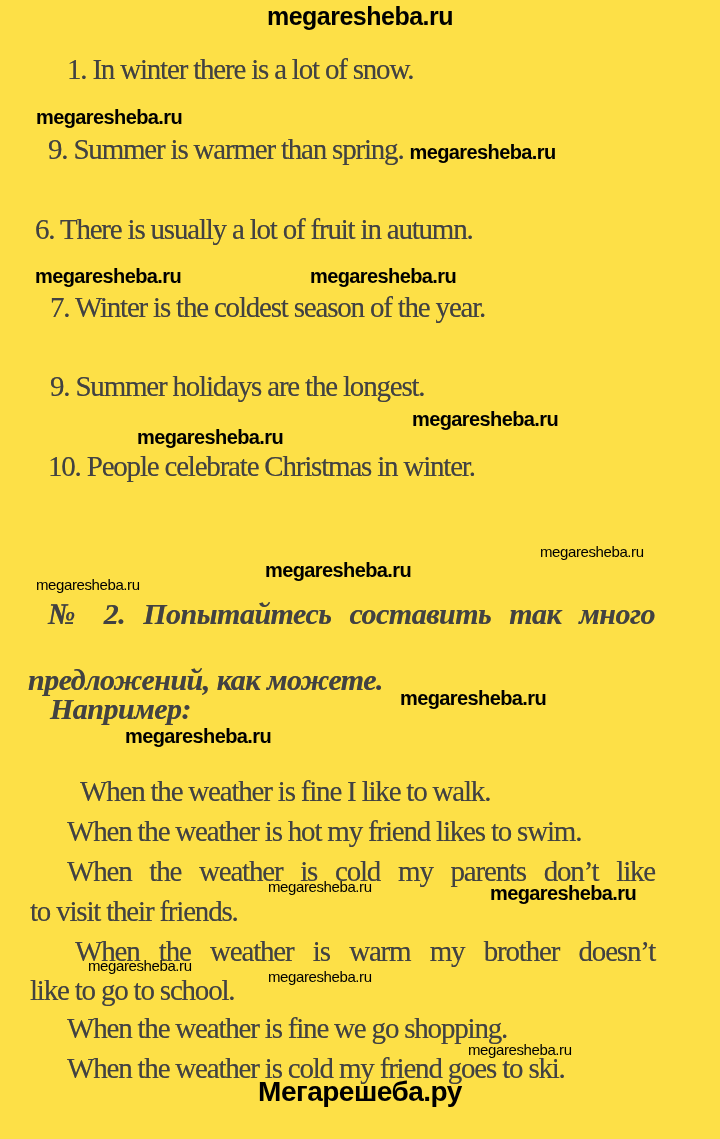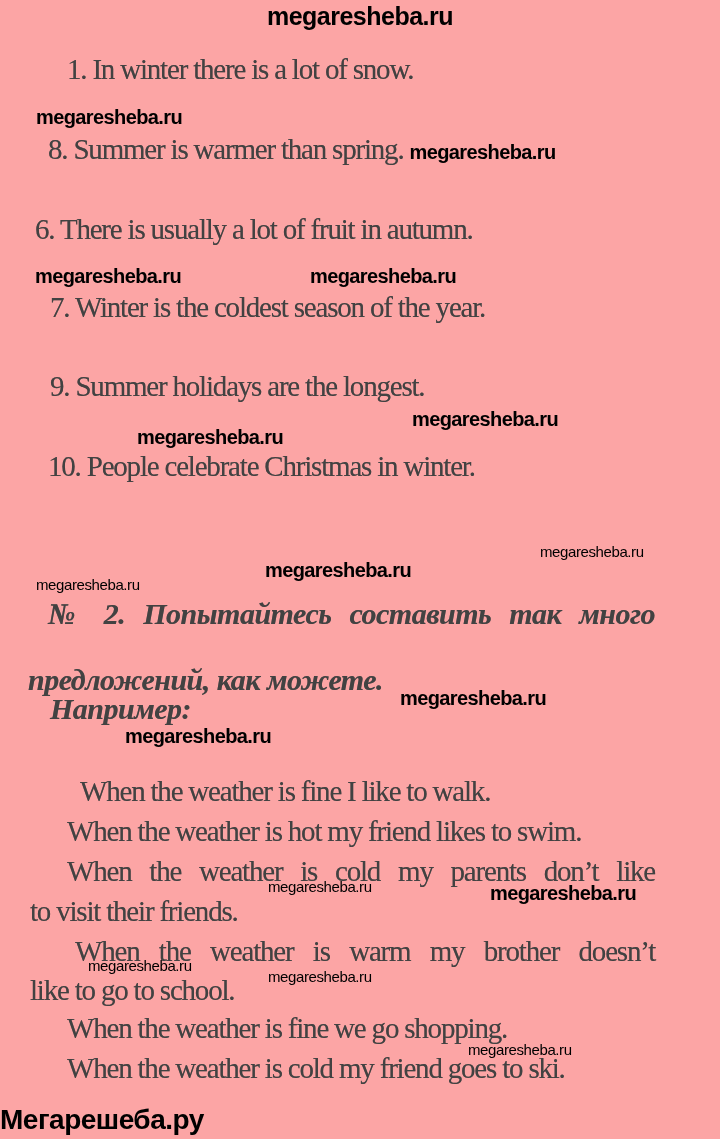--- a/index.html
+++ b/index.html
@@ -7,7 +7,7 @@
     position: relative;
     width: 720px;
     height: 1139px;
-    background: #fca5a5;
+    background: #fde047;
     overflow: hidden;
     font-family: "Liberation Serif", serif;
   }

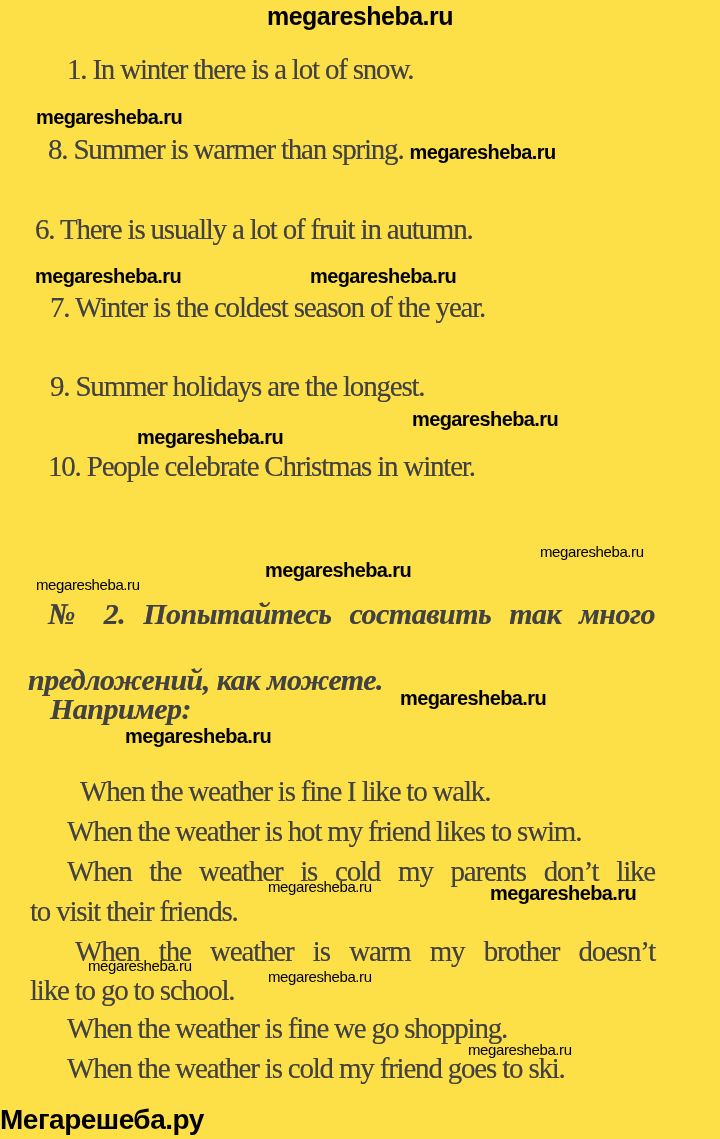--- a/index.html
+++ b/index.html
@@ -116,7 +116,7 @@
   <div class="wm" id="wma">megaresheba.ru</div>
 
   <div class="row" id="row4">
-    <span class="serif-in">8. Summer is warmer than spring.</span>
+    <span class="serif-in">9. Summer is warmer than spring.</span>
     <span class="wm-in">megaresheba.ru</span>
   </div>
 

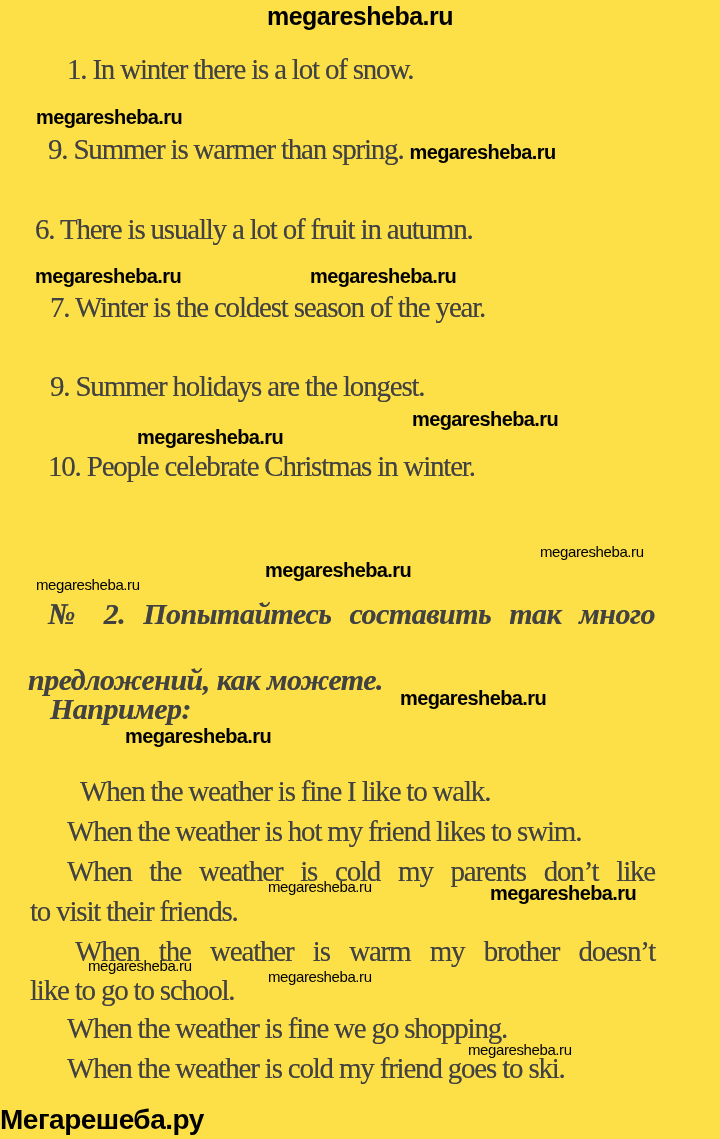--- a/index.html
+++ b/index.html
@@ -61,8 +61,8 @@
     text-align: center; font-size: 25px; letter-spacing: -0.5px;
   }
   .footer {
-    position: absolute; left: 0; right: 0; top: 1104px;
-    text-align: left;
+    position: absolute; left: 0; right: 0; top: 1076px;
+    text-align: center;
     font-family: "Liberation Sans", sans-serif;
     font-weight: 700; font-size: 28px; letter-spacing: -0.5px;
     color: #000;

